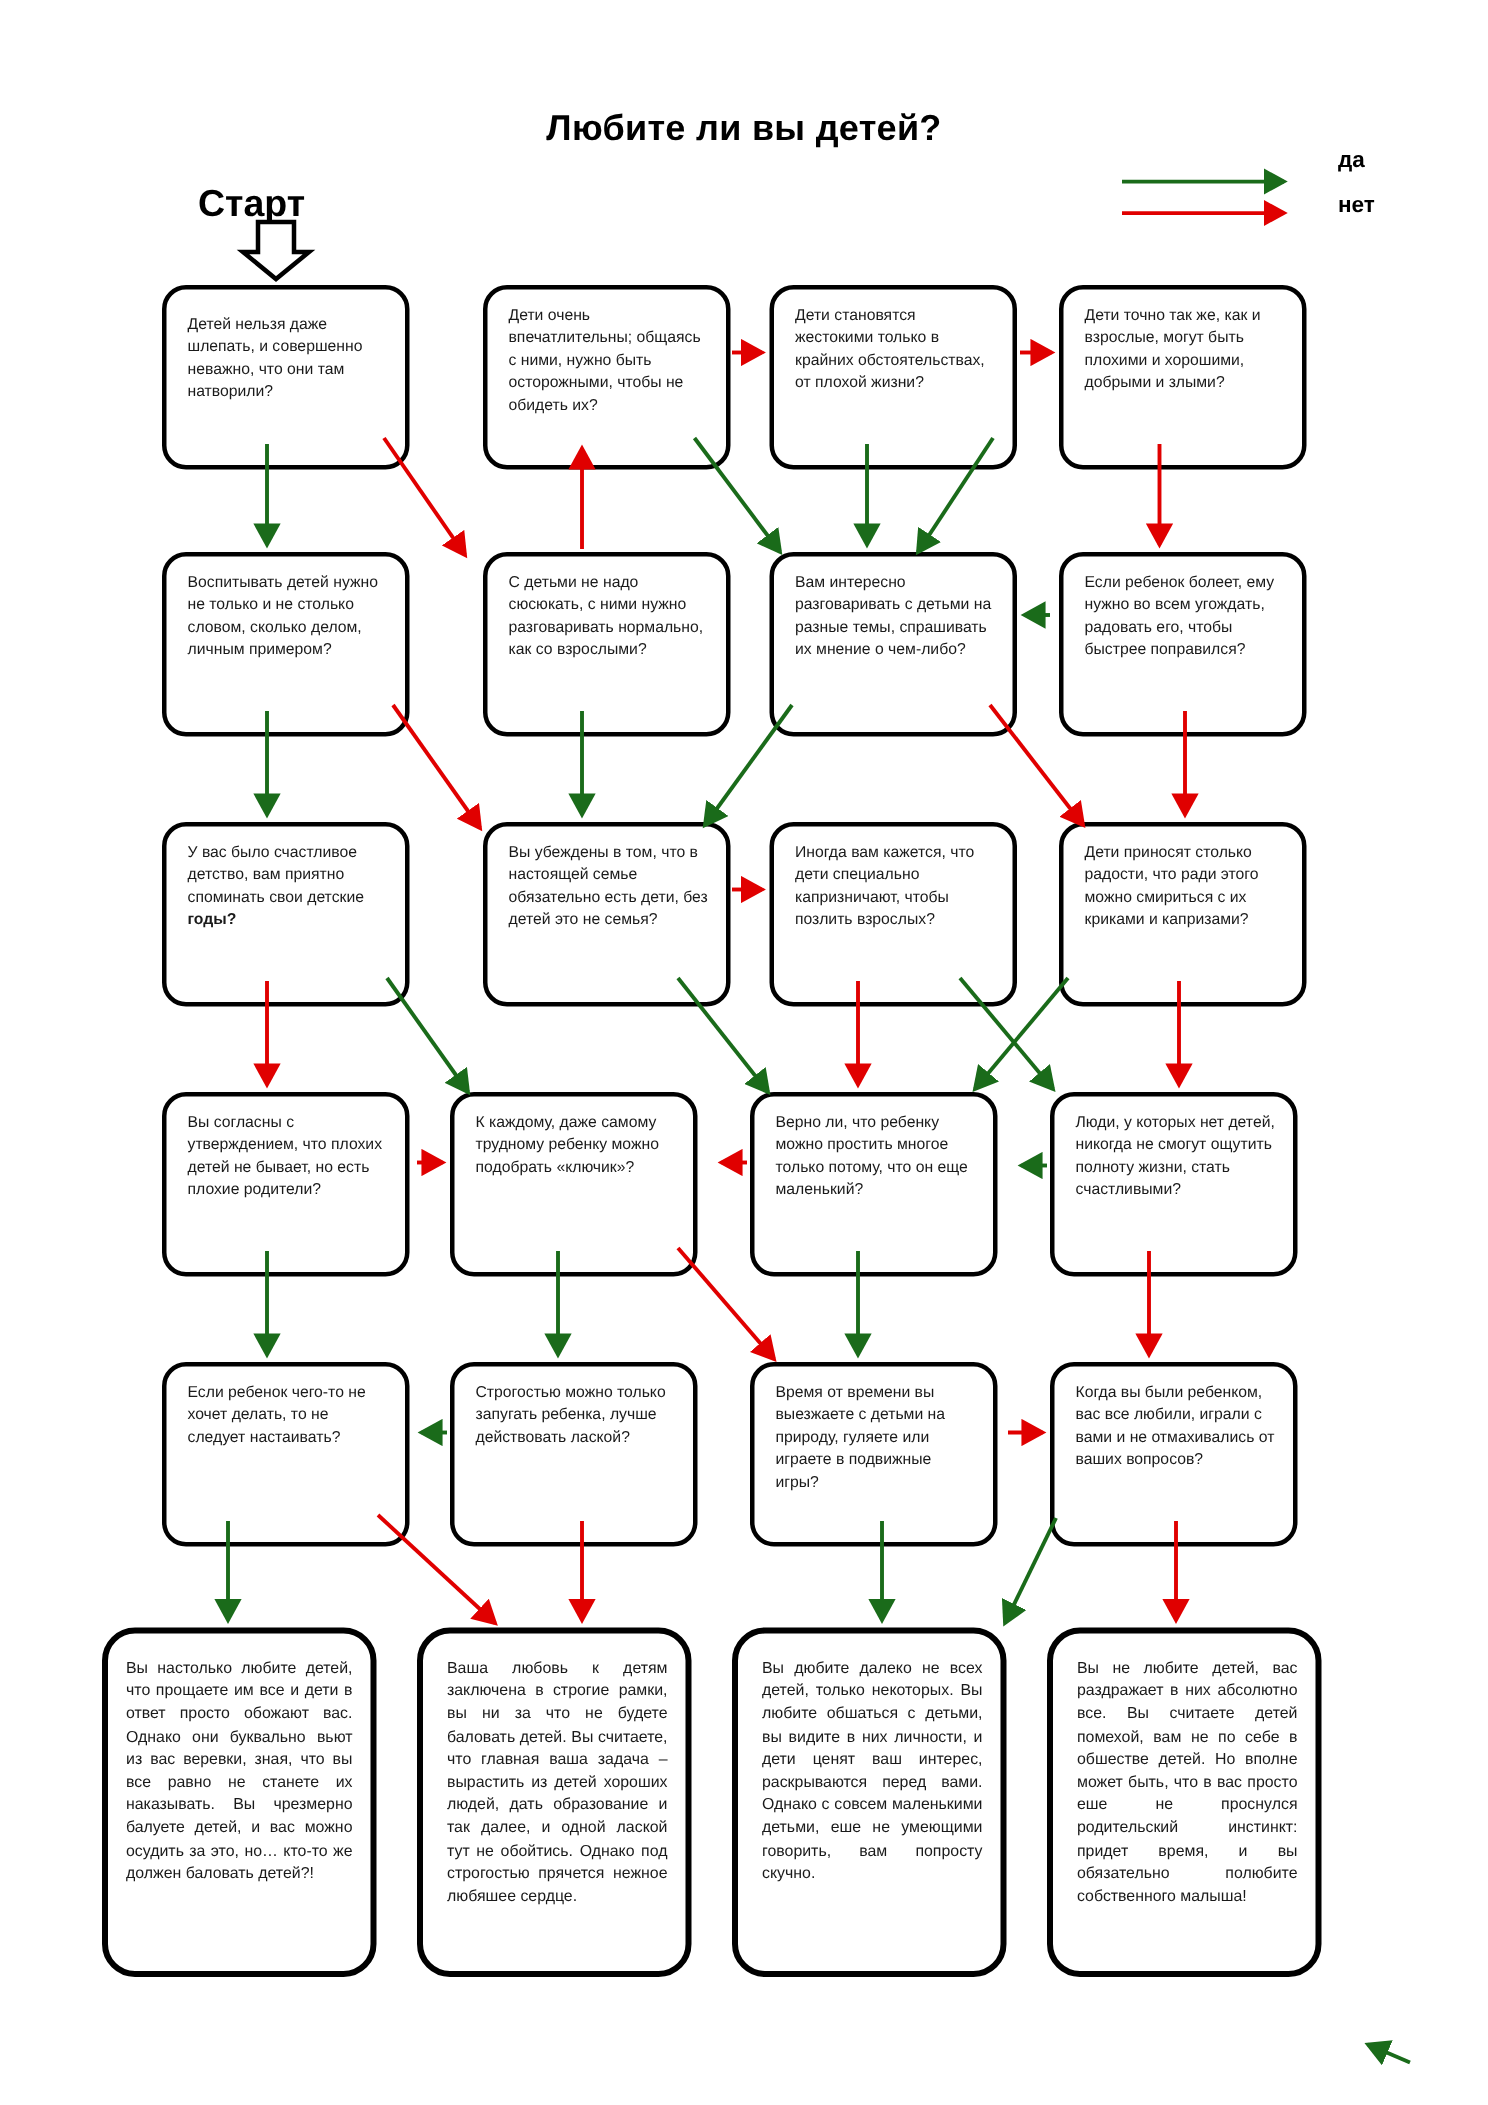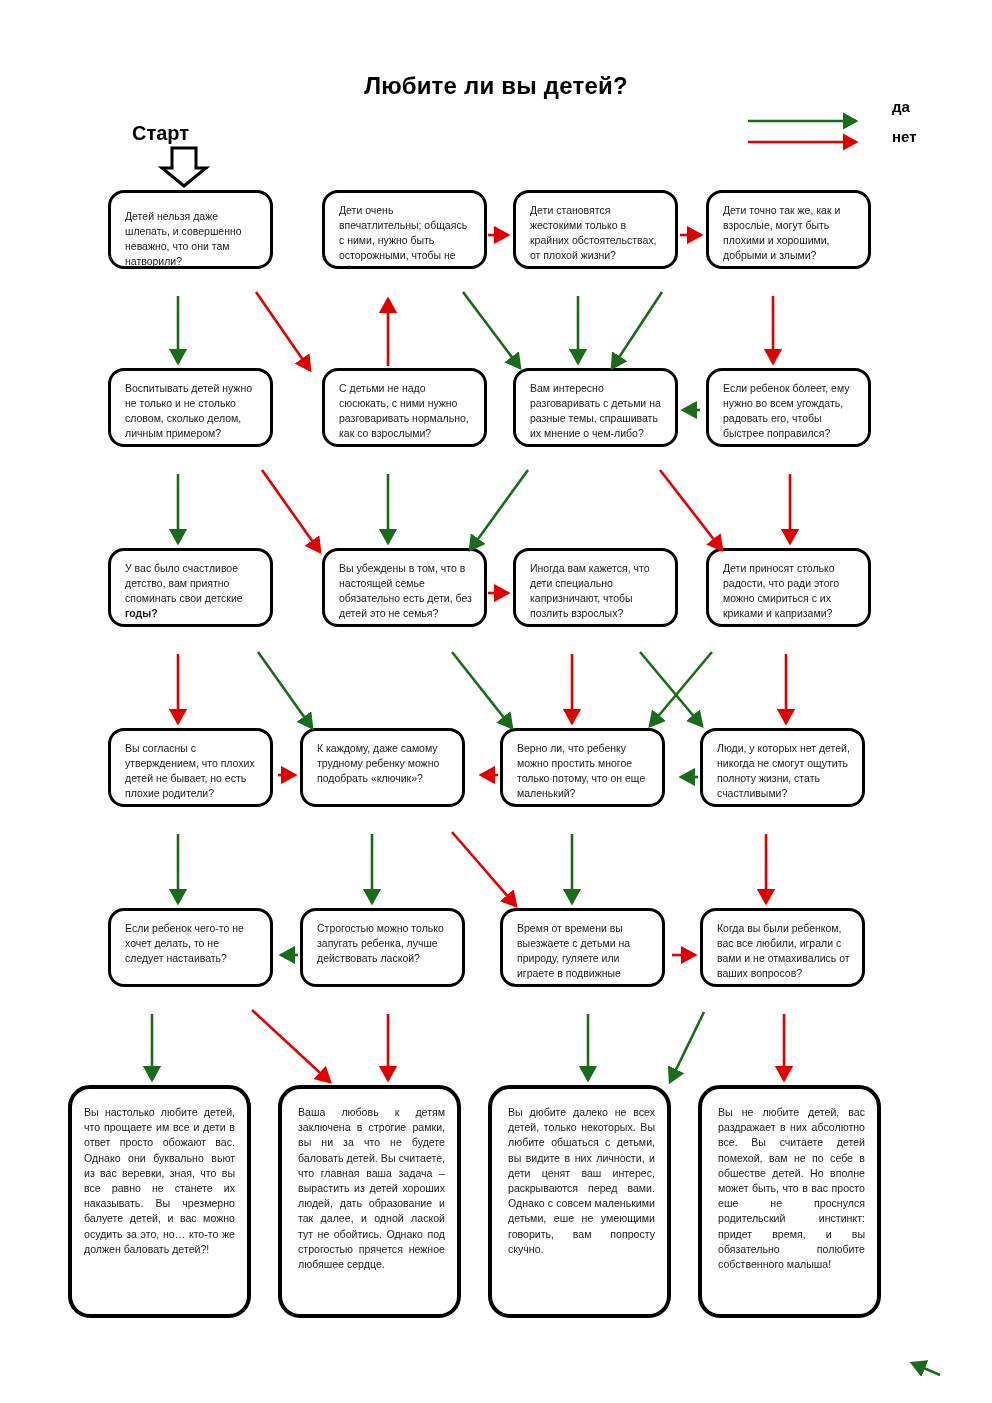--- a/index.html
+++ b/index.html
@@ -35,7 +35,7 @@
     position: absolute;
     left: 132px;
     top: 122px;
-    font-size: 20px;
+    font-size: 25px;
     font-weight: bold;
     color: #000000;
   }

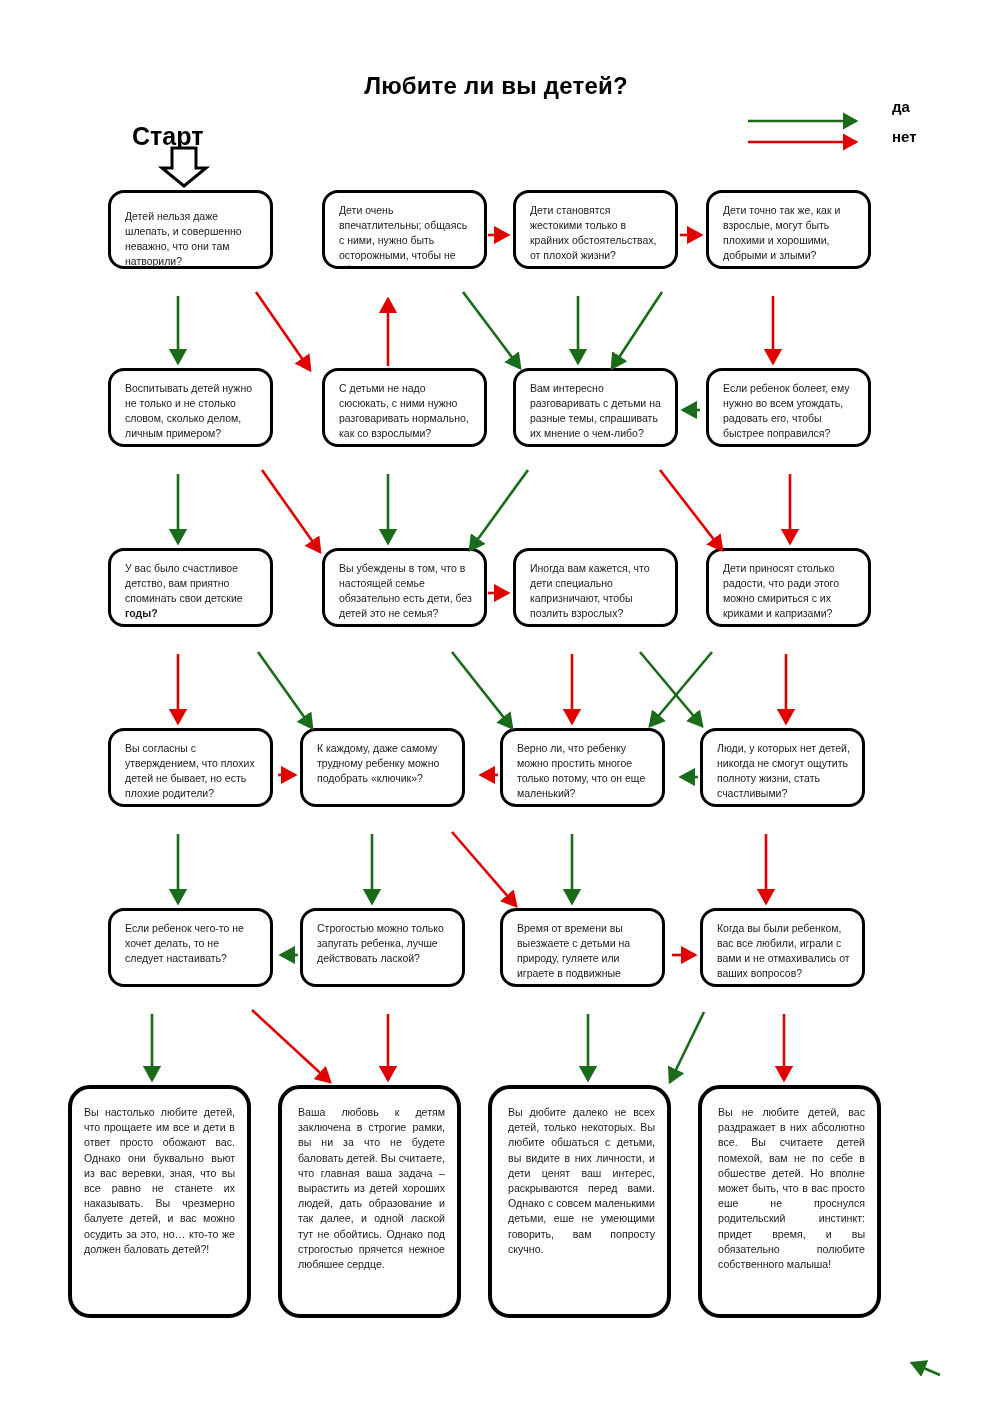--- a/index.html
+++ b/index.html
@@ -72,7 +72,7 @@
   }
   .q-node {
     width: 165px;
-    height: 79px;
+    height: 123px;
     padding: 16px 10px 8px 14px;
   }
   .q-node.tall-pad { padding-top: 10px; }

